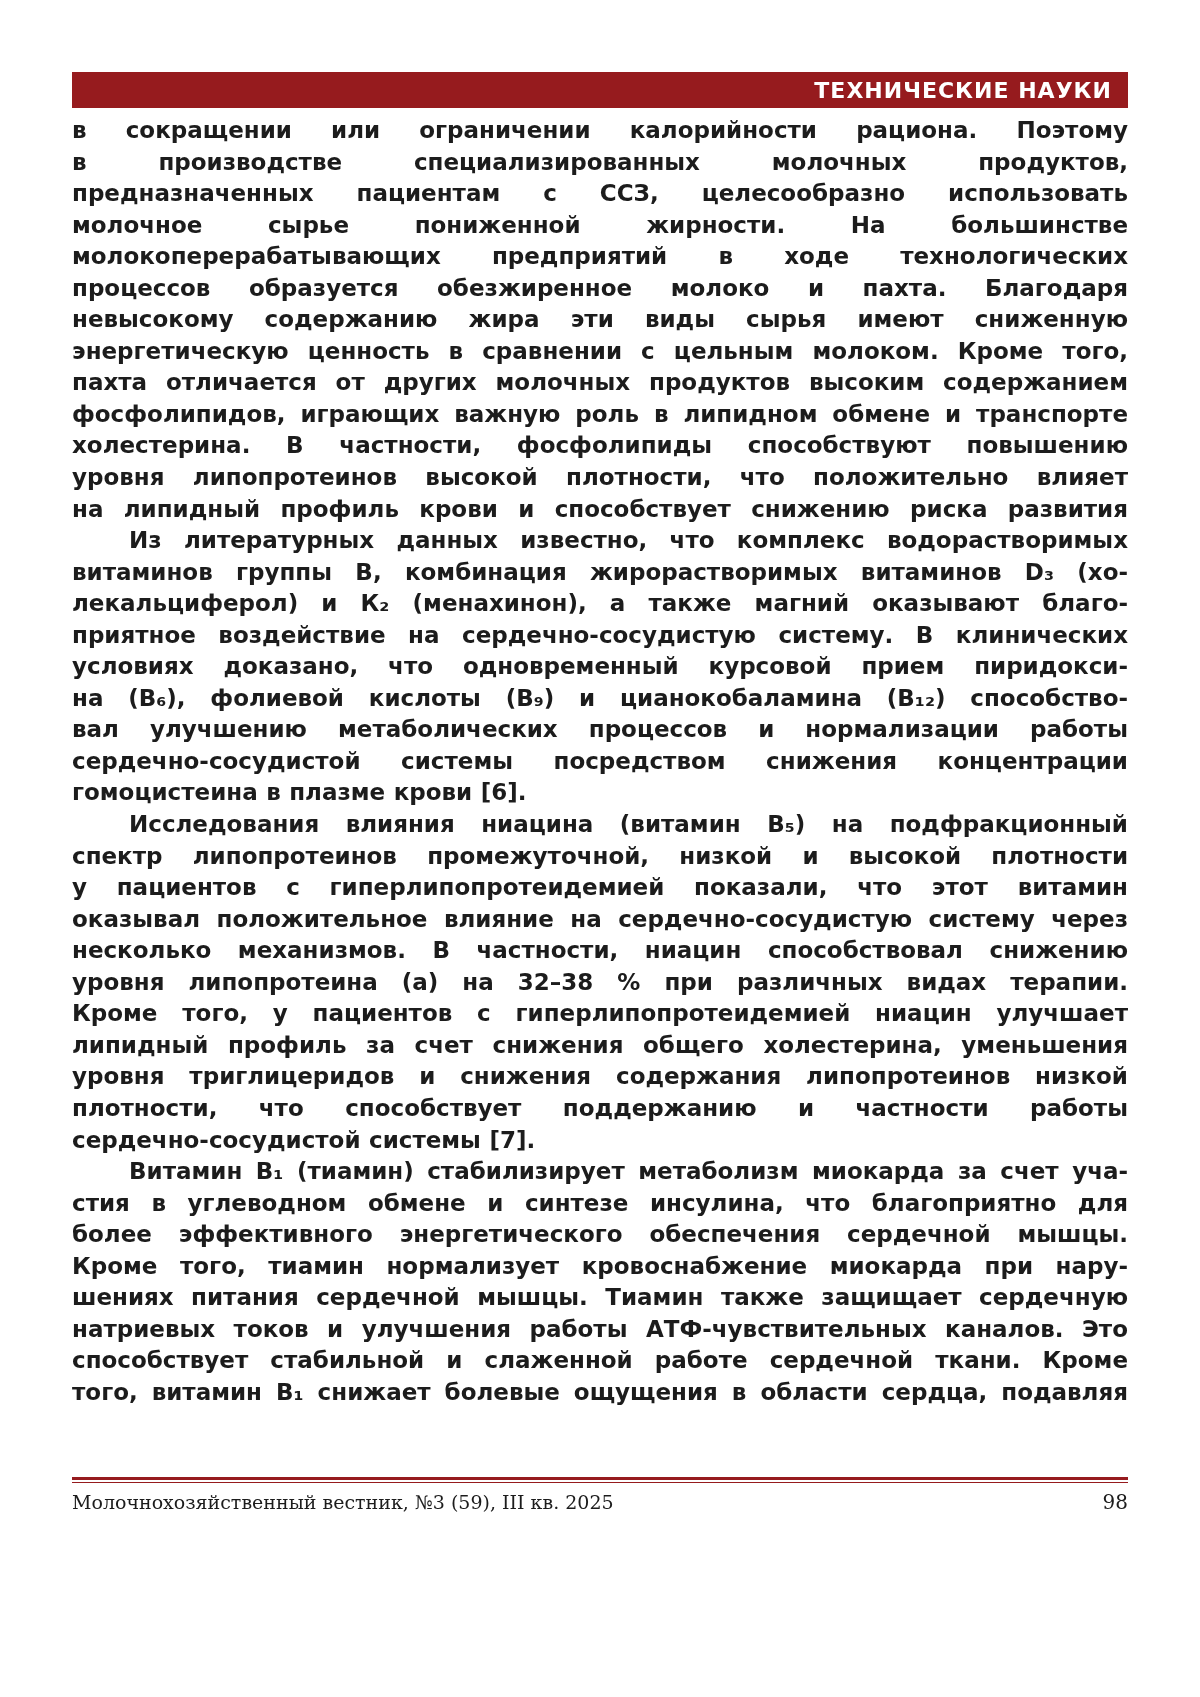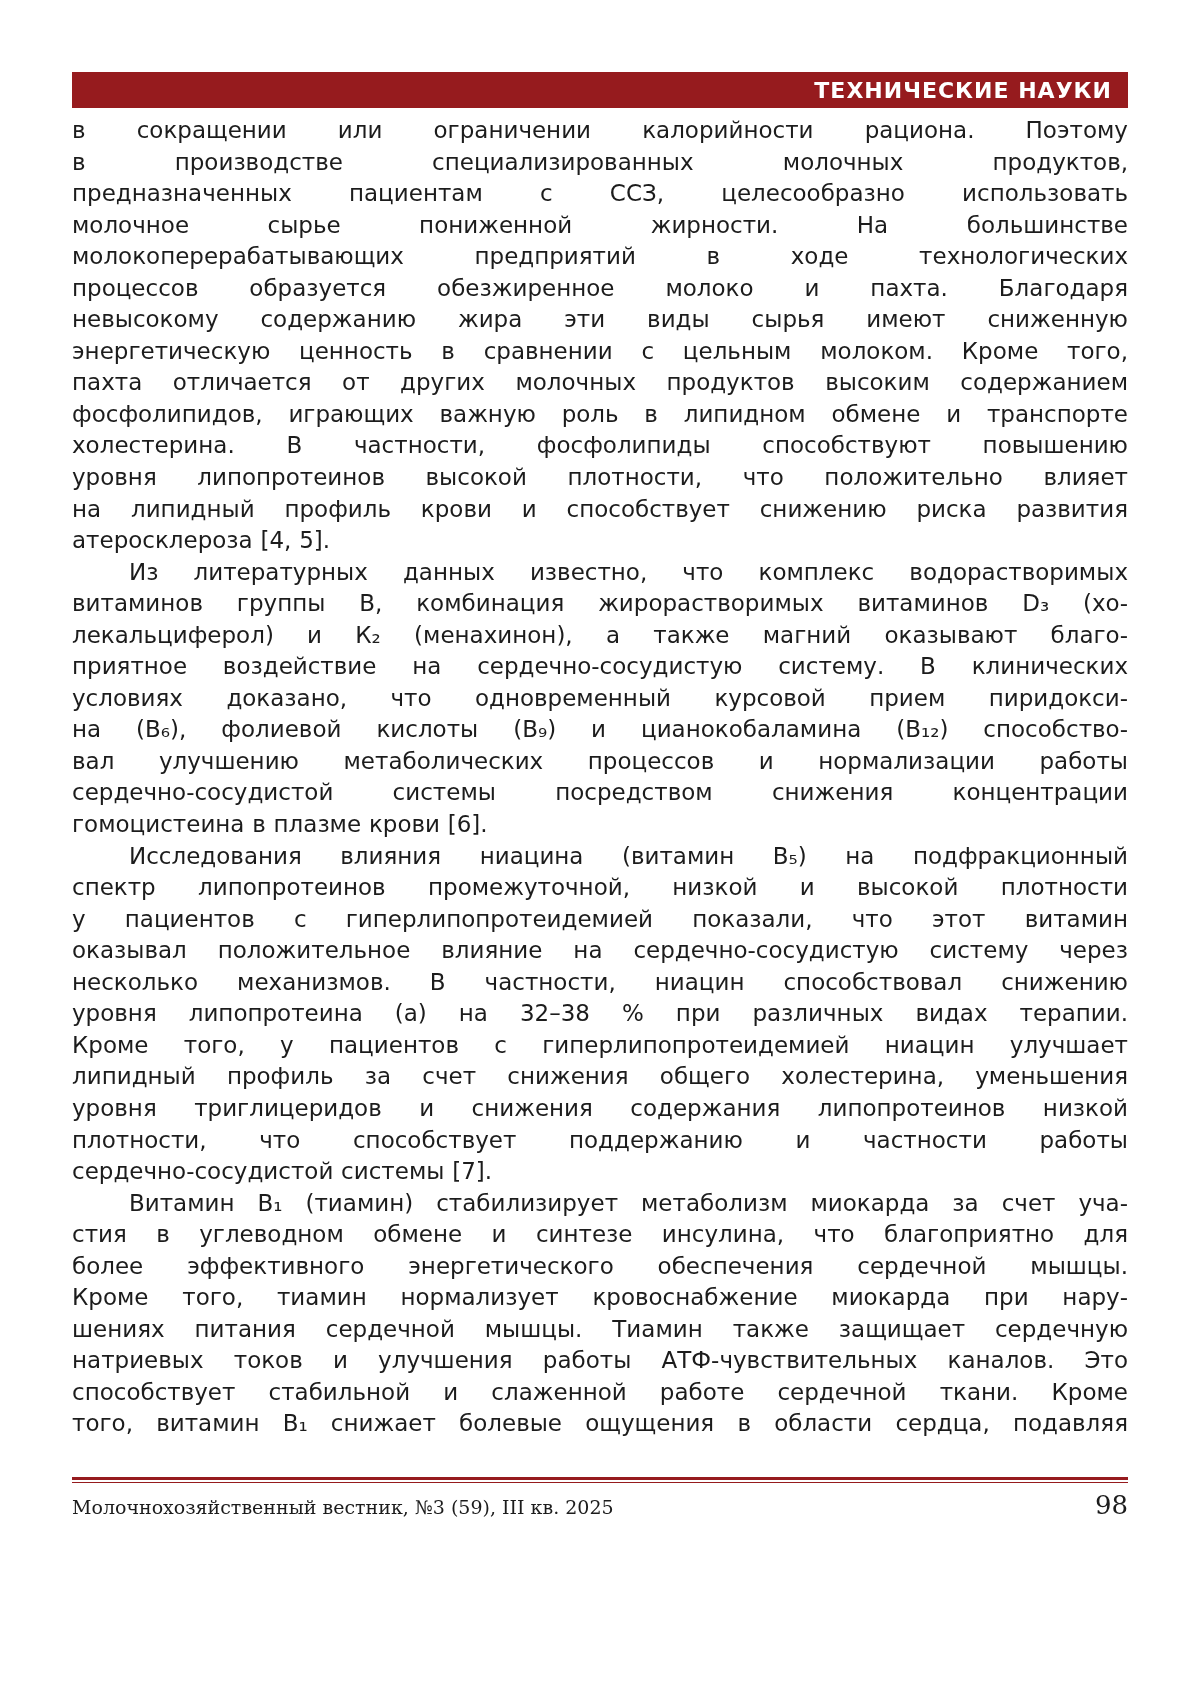--- a/index.html
+++ b/index.html
@@ -39,6 +39,7 @@
   
   .body-text {
     margin-top: 7px;
+    font-weight: bold;
   }
   .para { margin: 0; }
   .line {

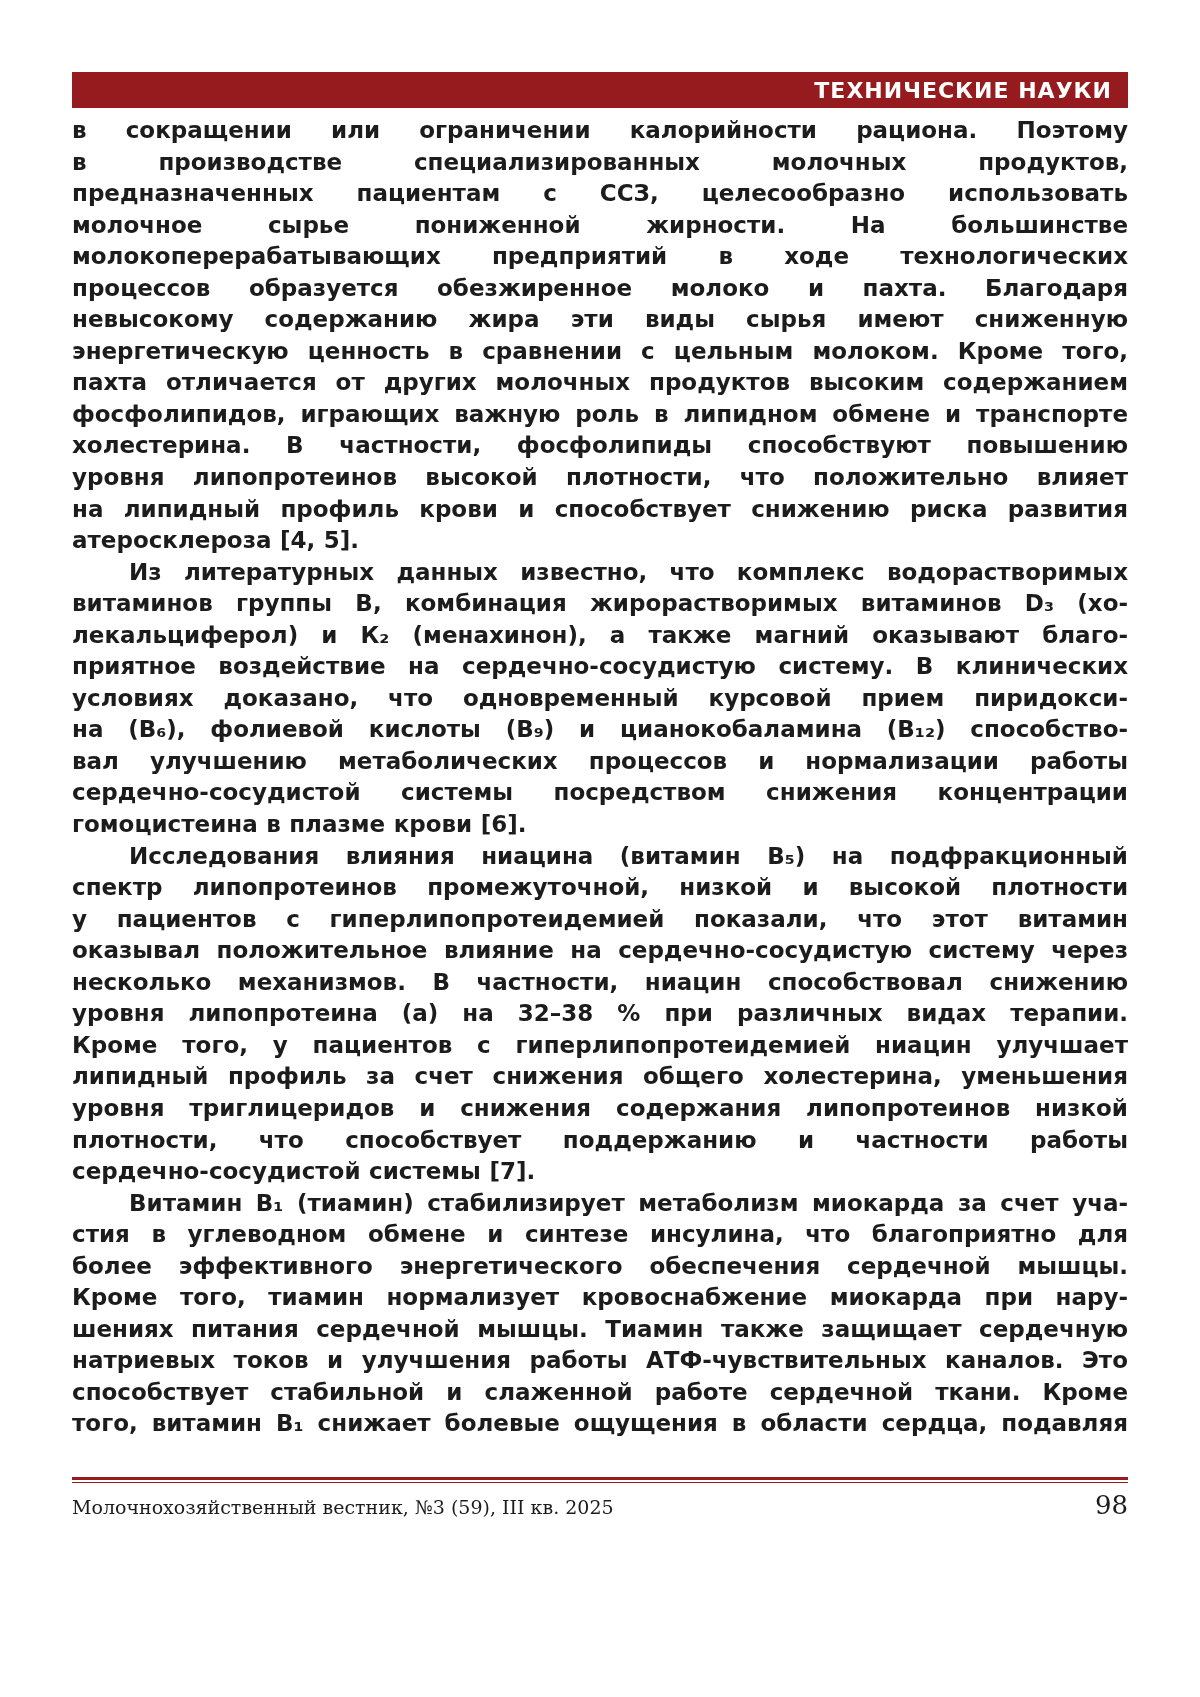--- a/index.html
+++ b/index.html
@@ -114,7 +114,6 @@
         <div class="line">холестерина. В частности, фосфолипиды способствуют повышению</div>
         <div class="line">уровня липопротеинов высокой плотности, что положительно влияет</div>
         <div class="line">на липидный профиль крови и способствует снижению риска развития</div>
-        <div class="line lastline">атеросклероза [4, 5].</div>
       </div>
       <div class="para indent">
         <div class="line firstline">Из литературных данных известно, что комплекс водорастворимых</div>

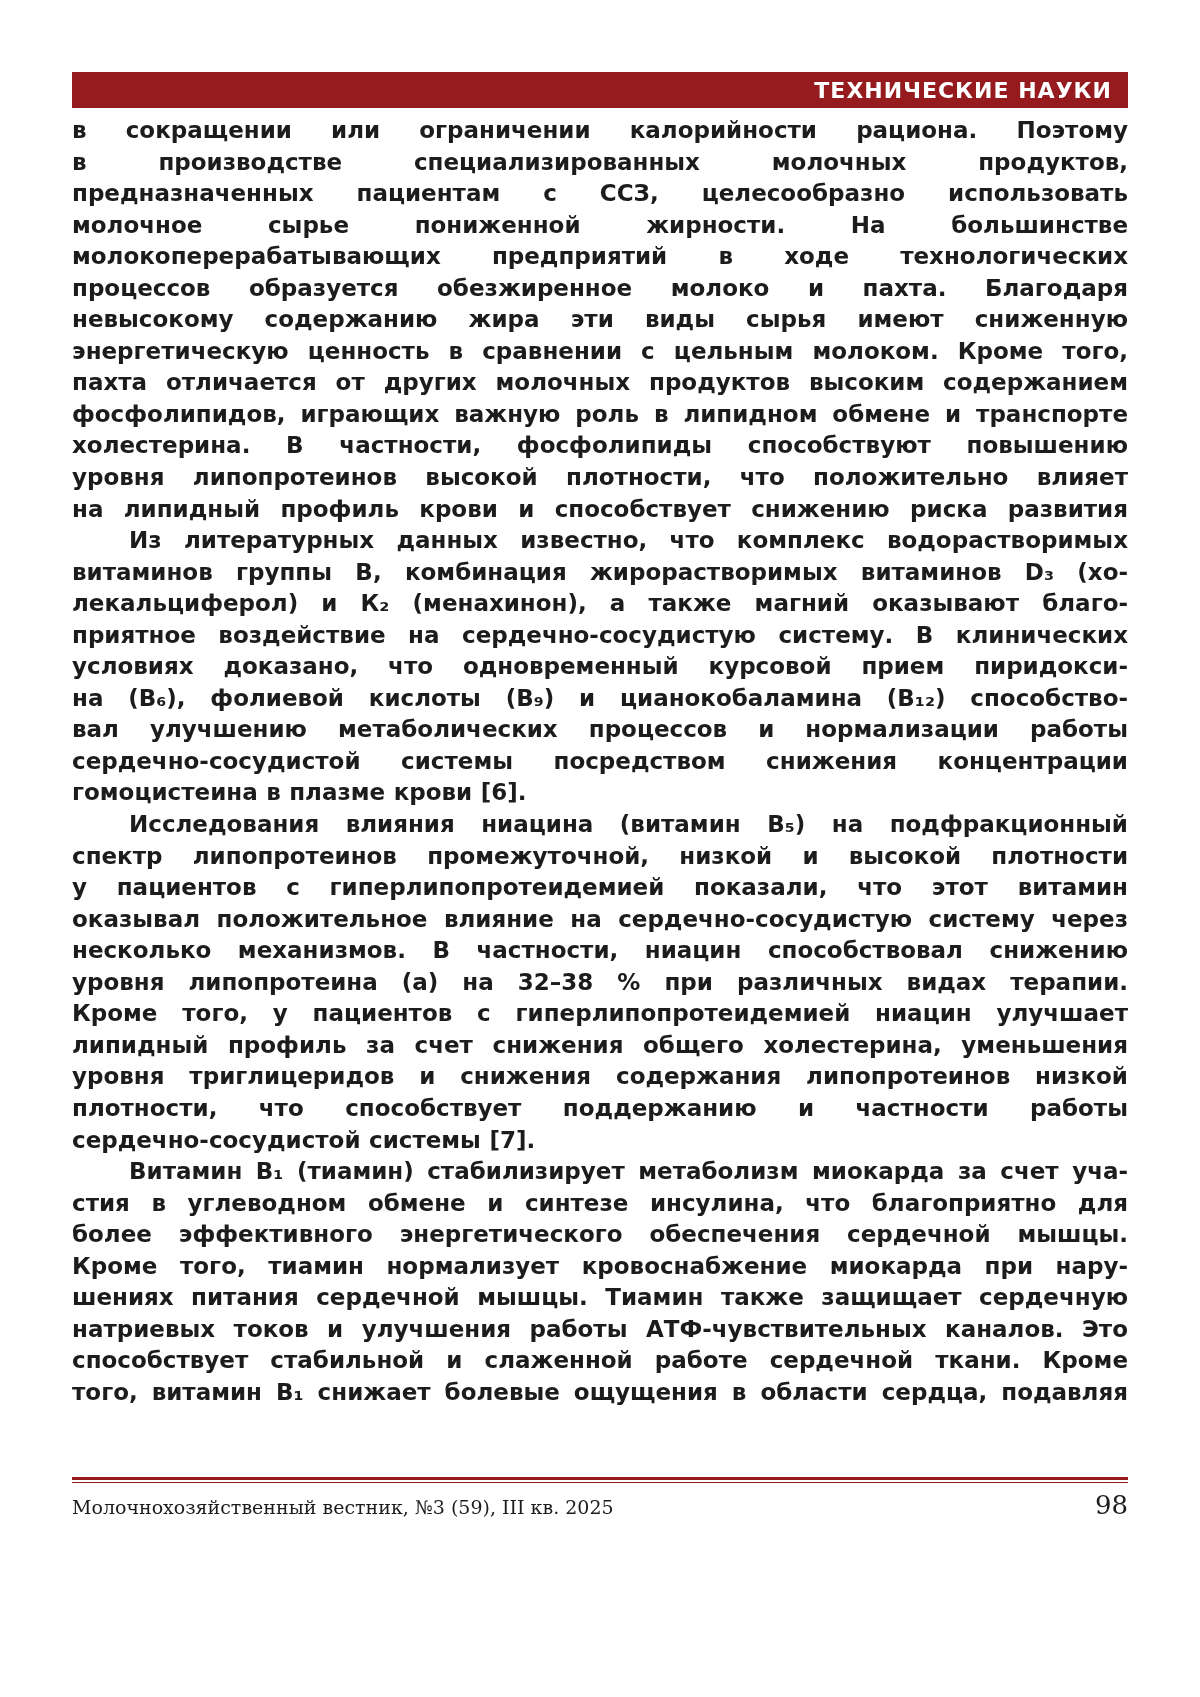--- a/index.html
+++ b/index.html
@@ -87,7 +87,7 @@
     font-size: 19px;
   }
   .page-number {
-    font-size: 26px;
+    font-size: 20px;
   }
 </style>
 </head>

